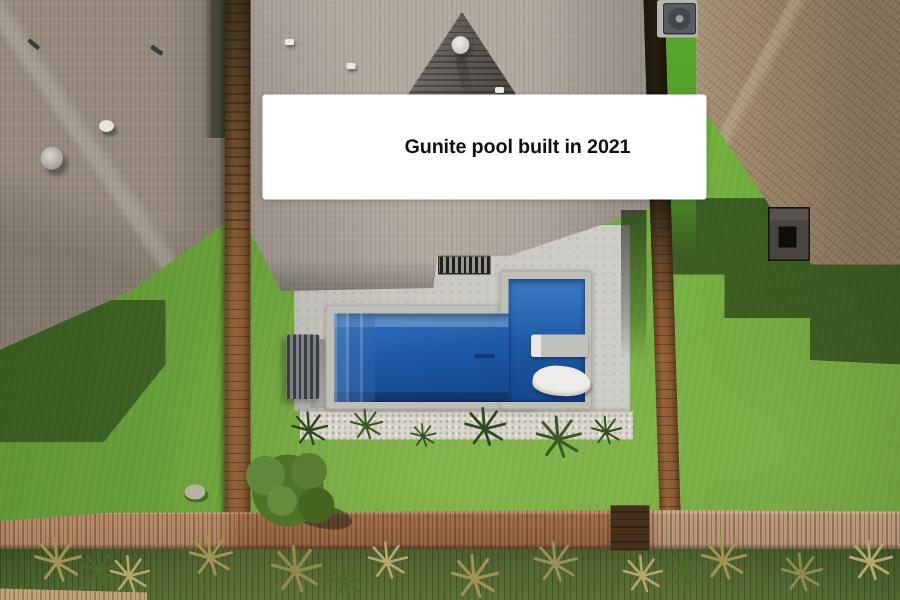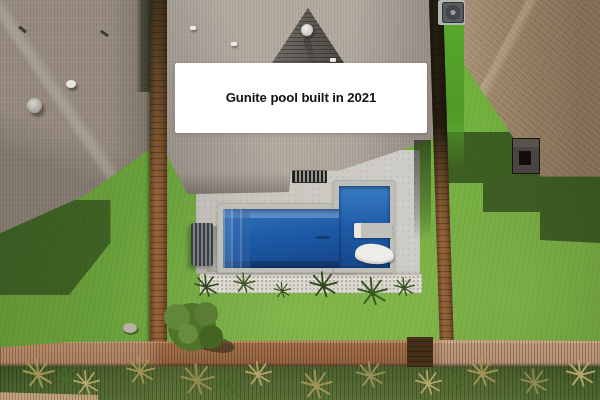--- a/index.html
+++ b/index.html
@@ -173,7 +173,7 @@
     color:var(--caption-text);border-radius:2px;display:flex;flex-direction:column;
     align-items:center;justify-content:center;text-align:center;
     font-weight:bold;font-size:13.2px;line-height:20px;letter-spacing:-.1px;
-    box-shadow:0 1px 4px rgba(0,0,0,.18);}
+    box-shadow:0 1px 4px rgba(0,0,0,.18);padding-left:44px;}
 </style>
 </head>
 <body>

